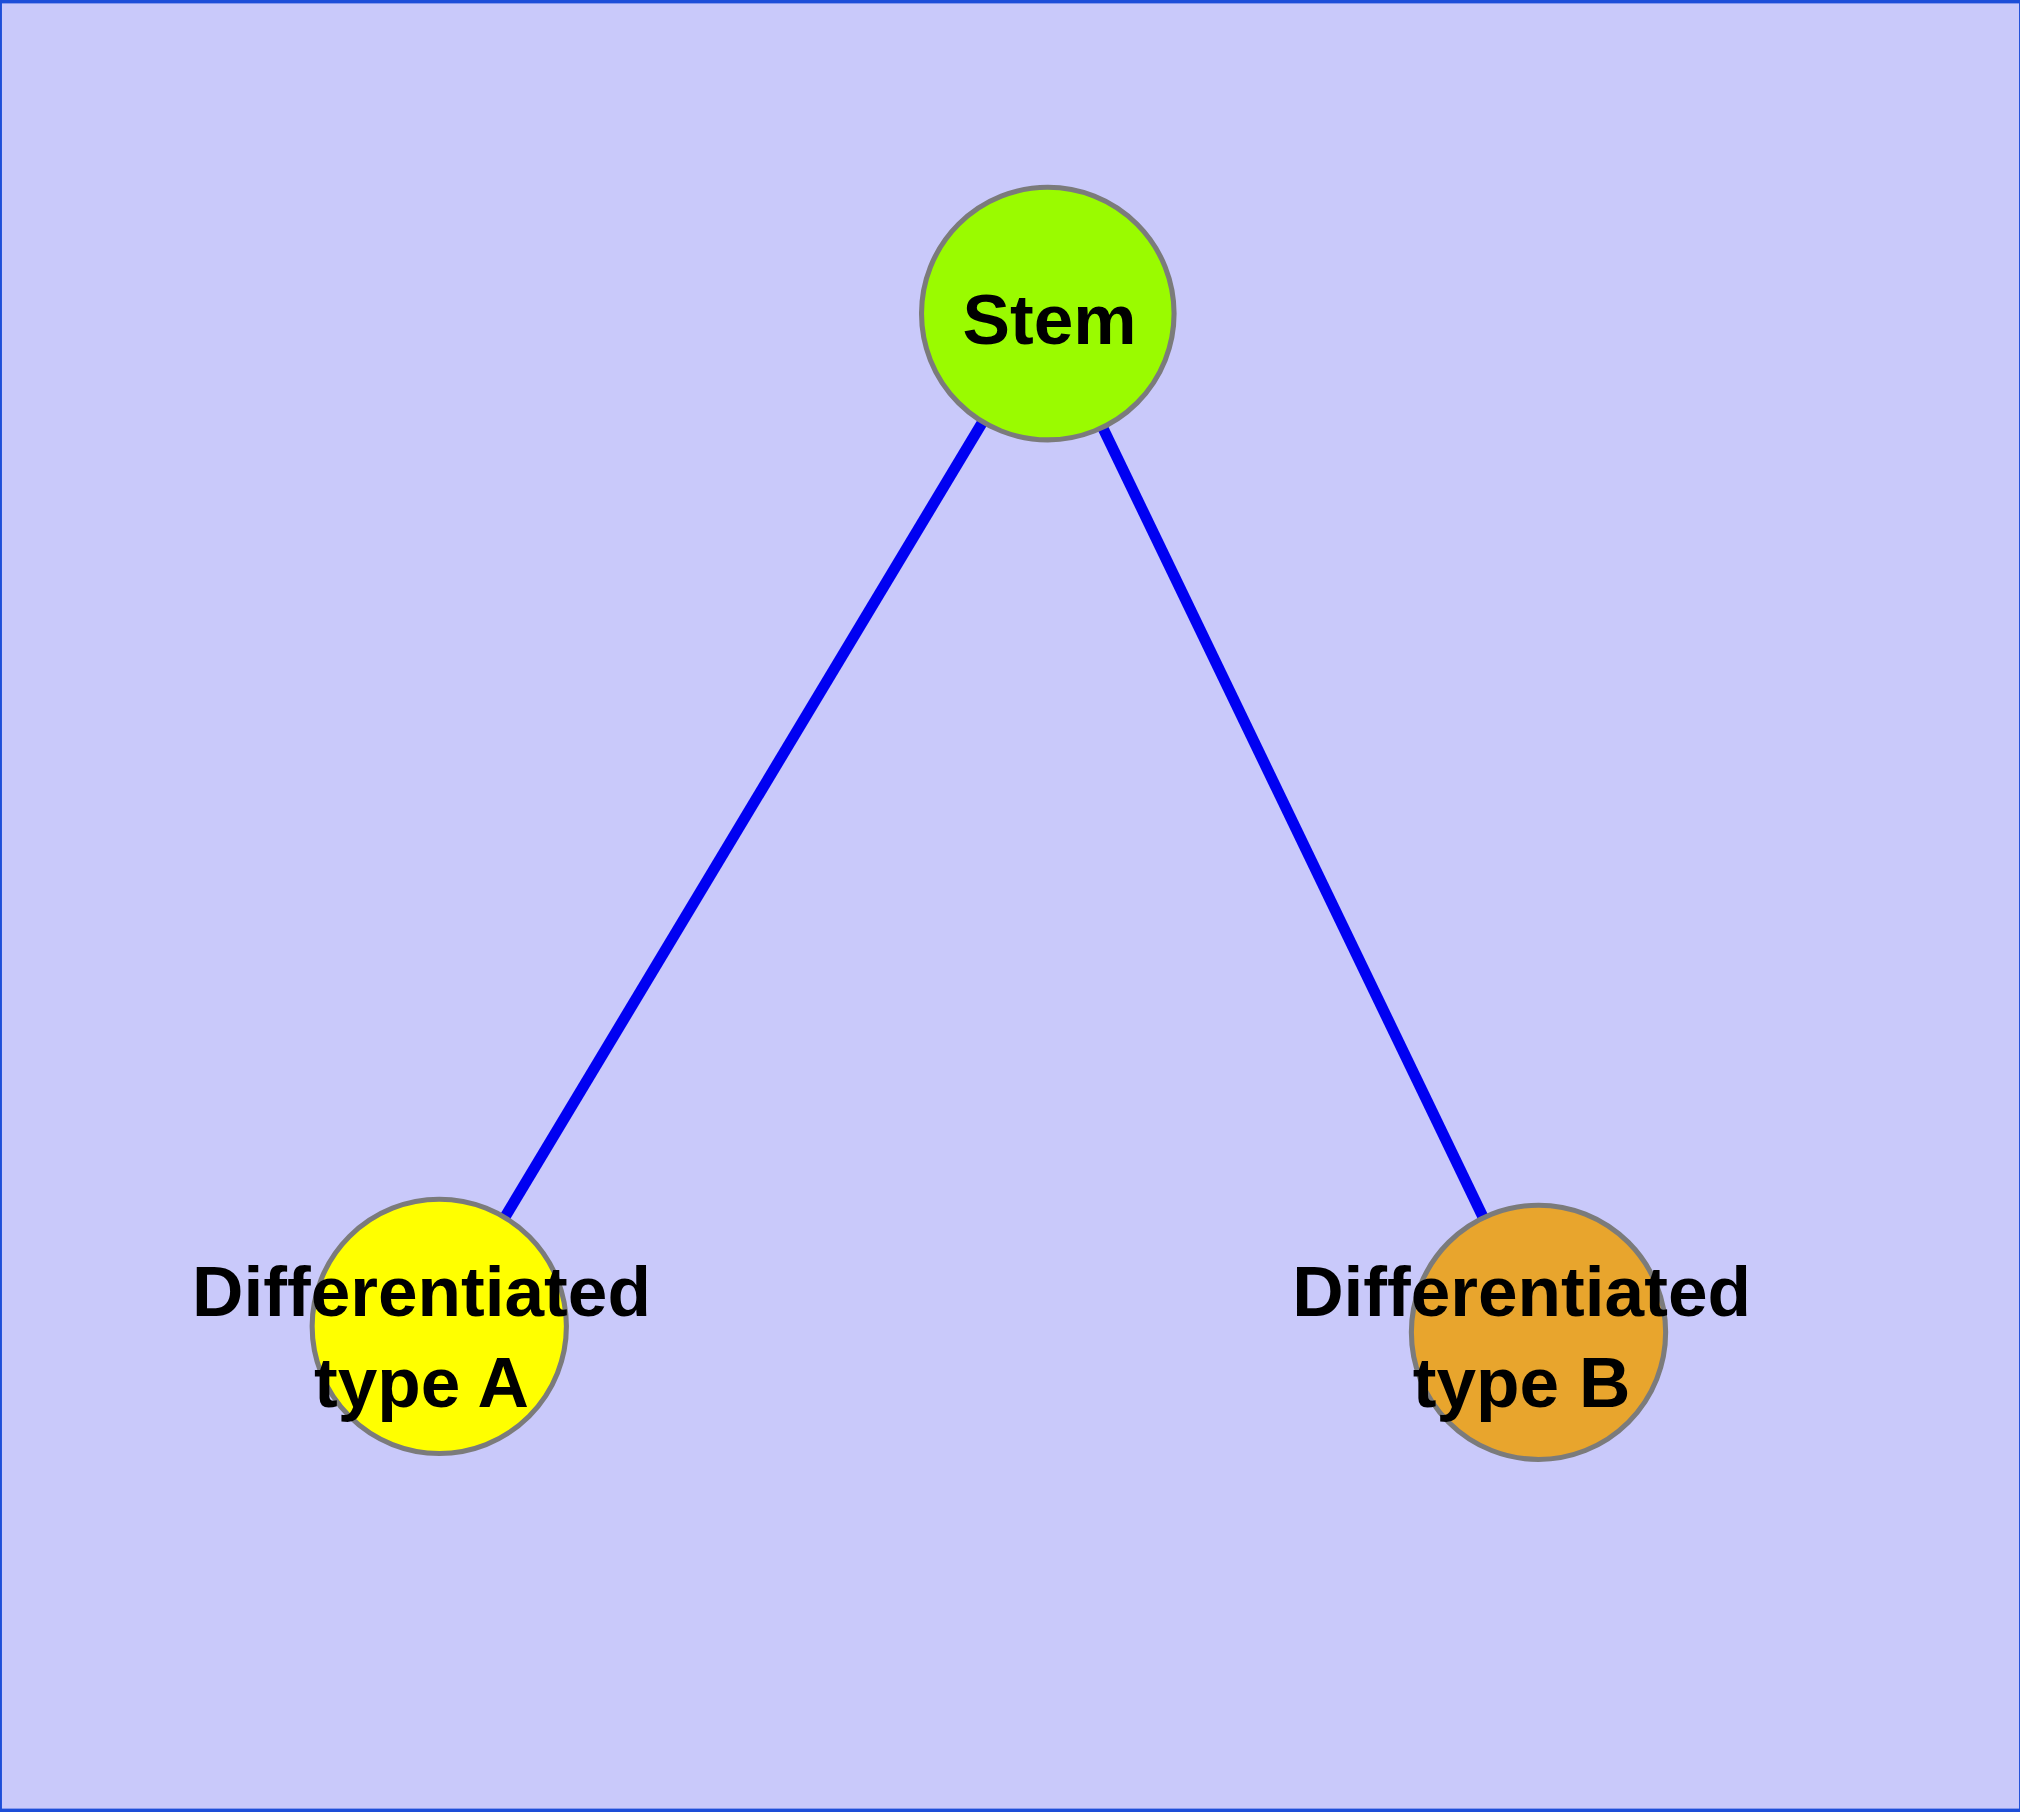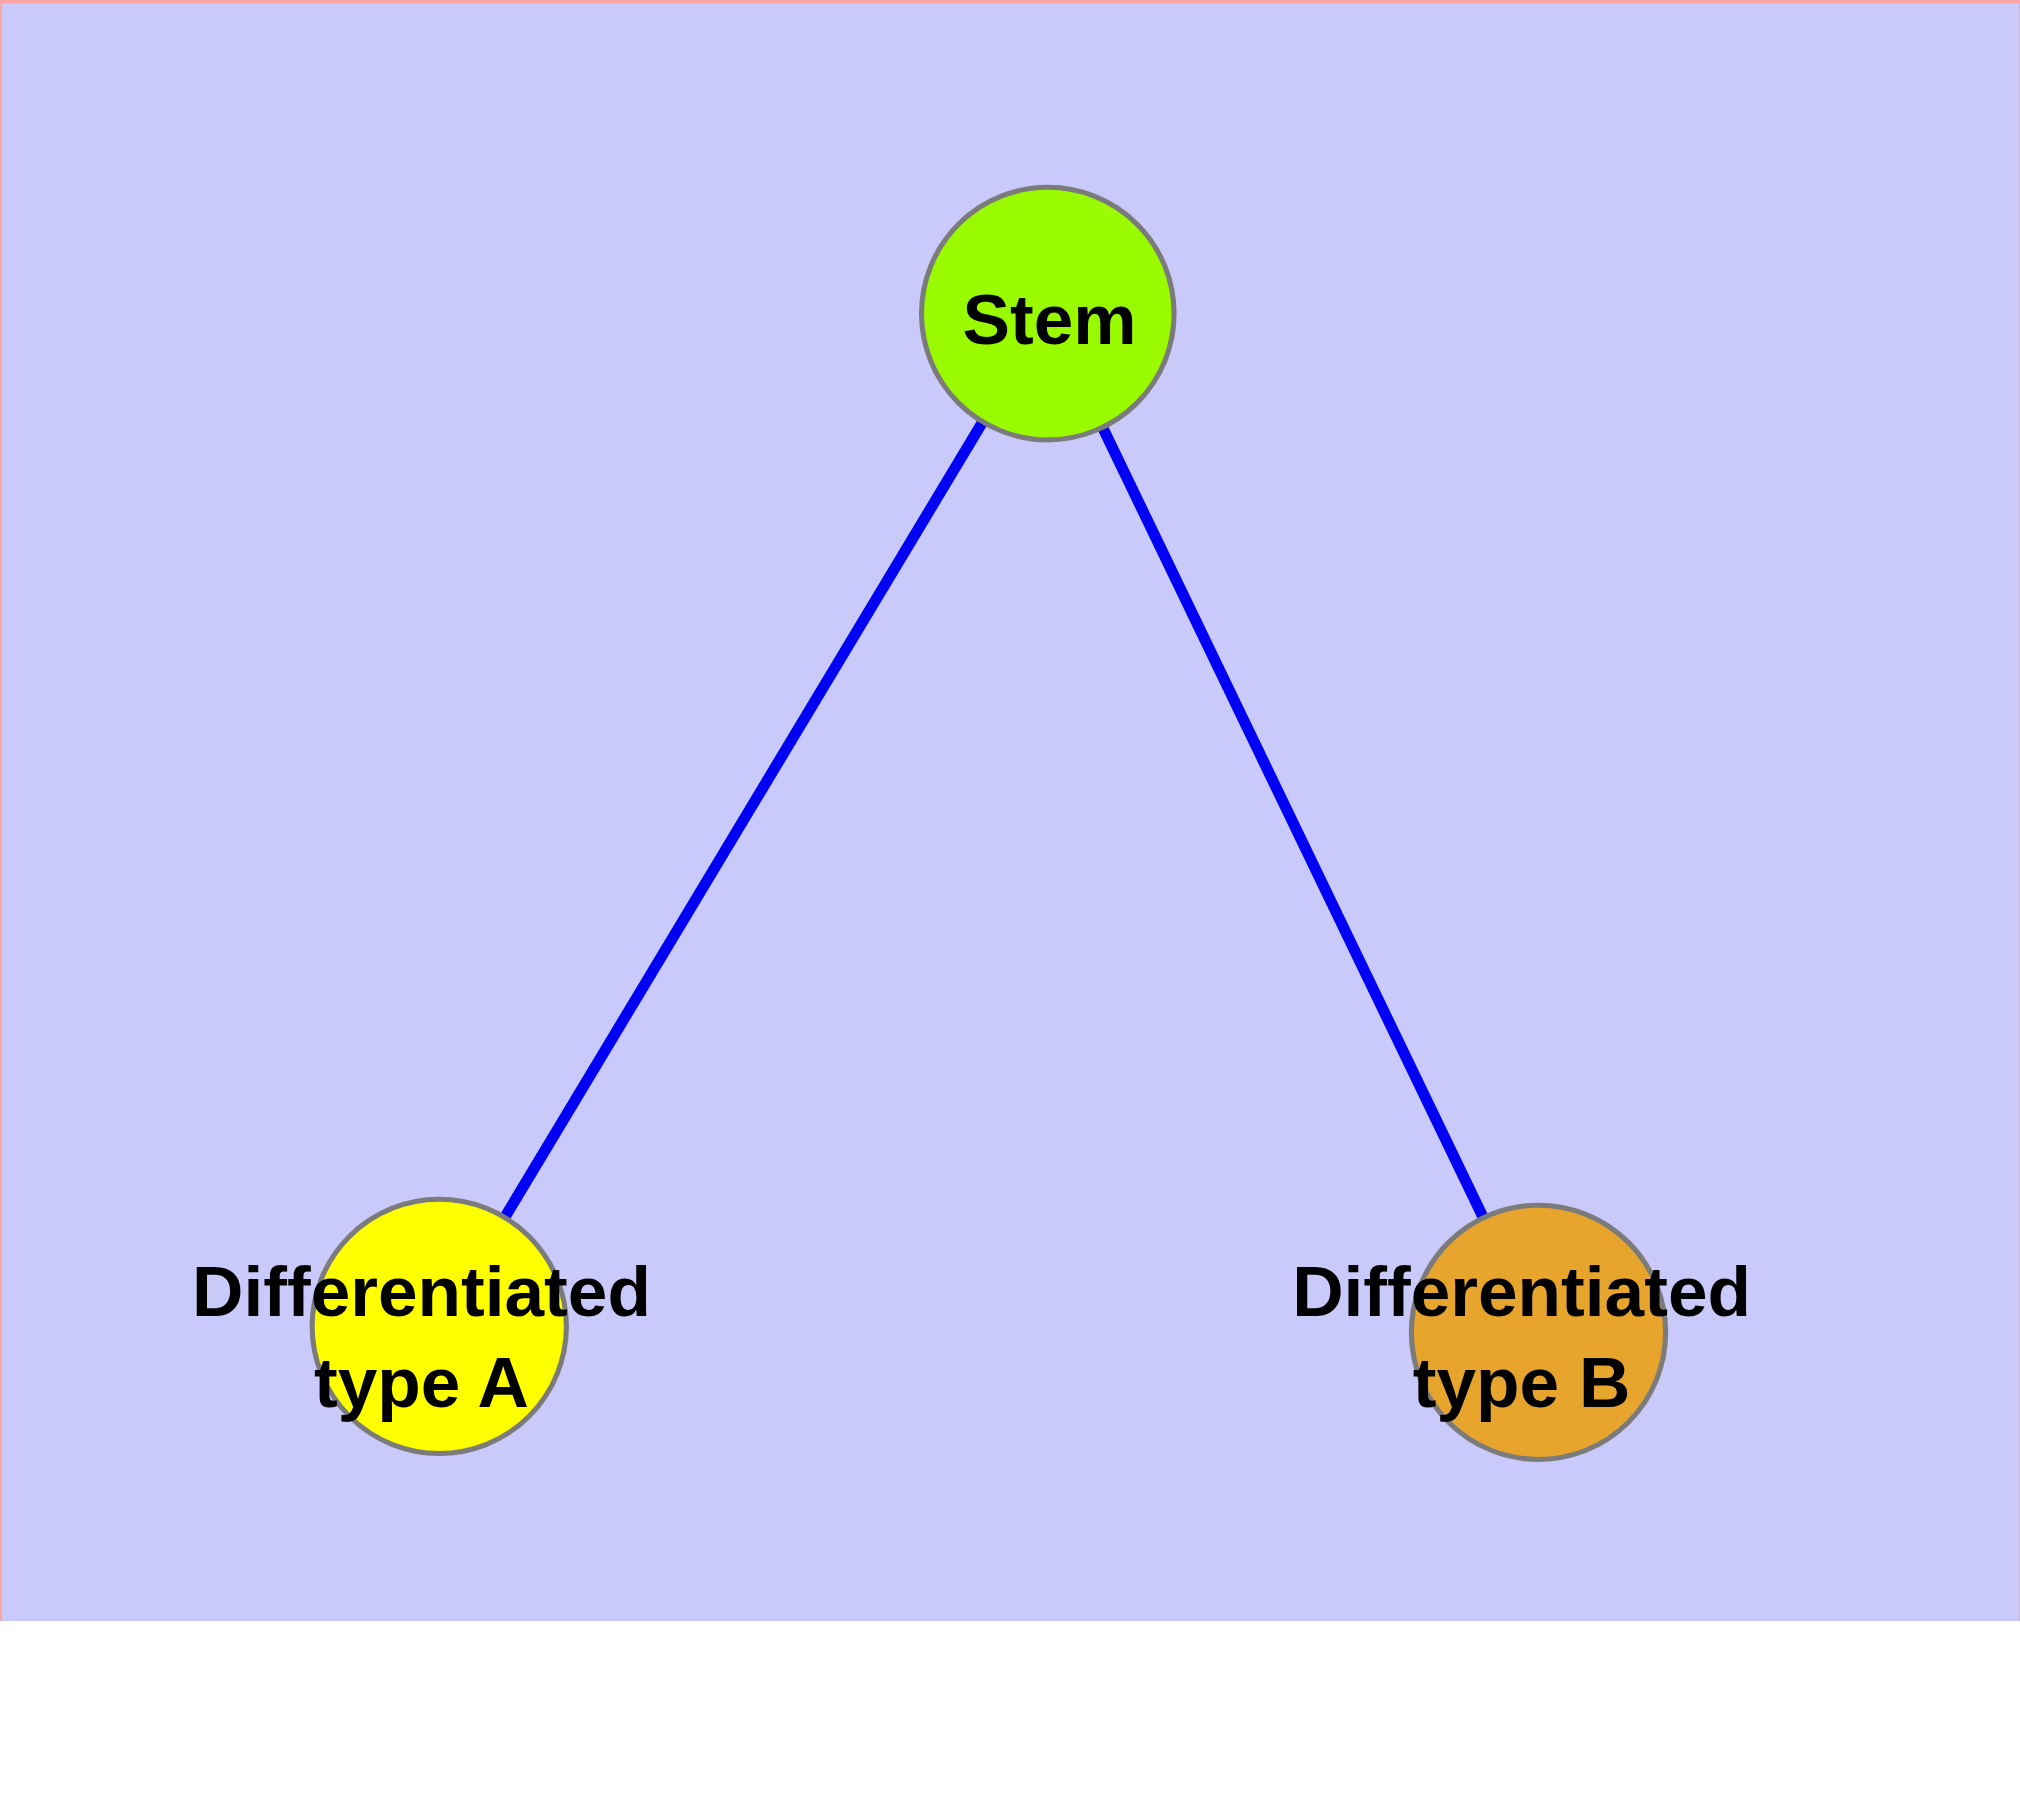--- a/index.html
+++ b/index.html
@@ -10,8 +10,8 @@
   .stage {
     position: relative;
     width: 2021px;
-    height: 1621px;
-    background: #fca5a5;
+    height: 1812px;
+    background: #1d4ed8;
     overflow: hidden;
     font-family: "Liberation Sans", sans-serif;
   }

